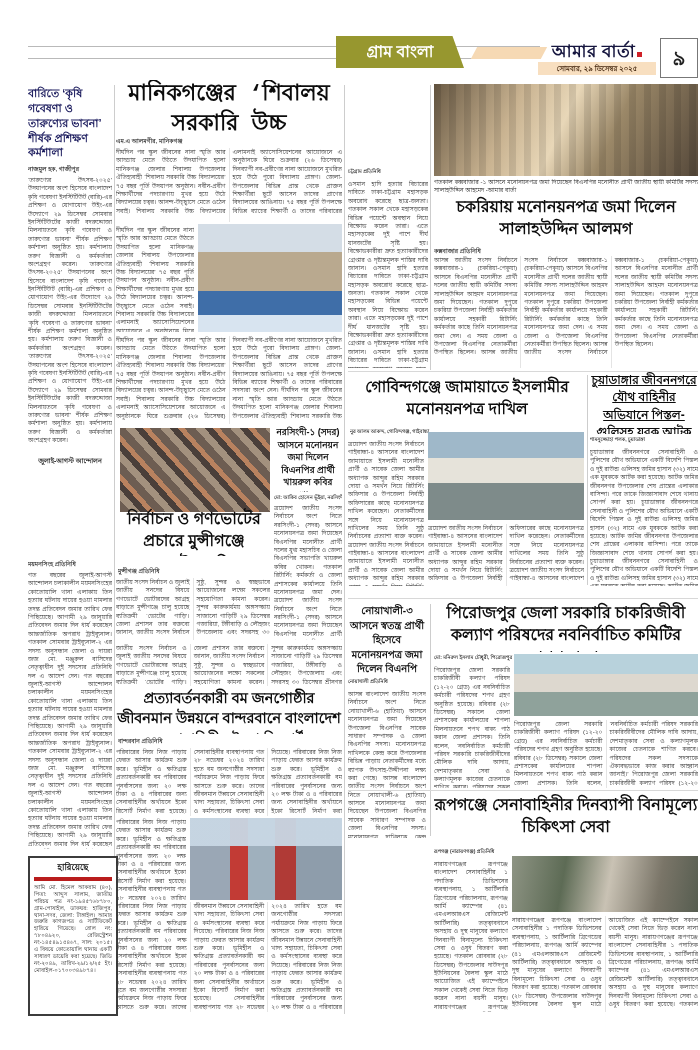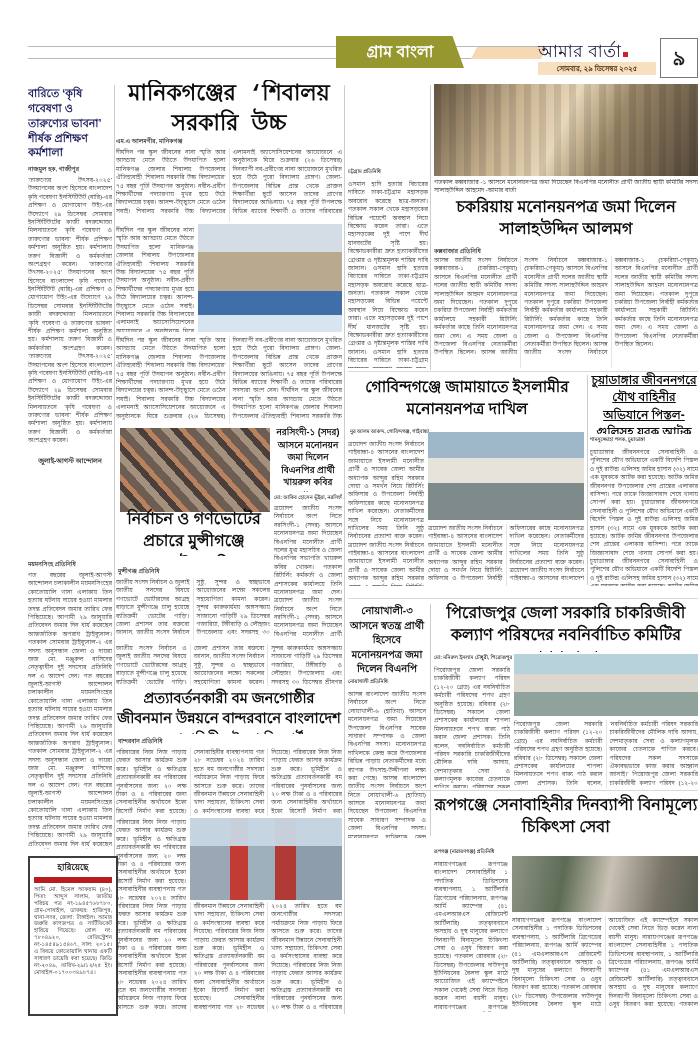--- a/index.html
+++ b/index.html
@@ -11,7 +11,7 @@
   .banner{background:#97972f;color:#fff;font-weight:bold;text-align:center;
           clip-path:polygon(0 0,91% 0,100% 100%,0 100%);}
   .peach-slant{background:#f6d9b4;transform:skewX(-28deg);}
-  .masthead{color:#16163f;font-weight:400;letter-spacing:.5px;text-align:left;}
+  .masthead{color:#16163f;font-weight:700;letter-spacing:.5px;text-align:center;}
   .masthead .dot{display:inline-block;width:5px;height:5px;background:#cf2128;margin-left:2px;}
   .datebar{background:#f8dfc0;color:#4a2d14;font-weight:bold;text-align:center;}
   .pagenum{border:1px solid #777;background:#fff;text-align:center;font-weight:bold;color:#222;}

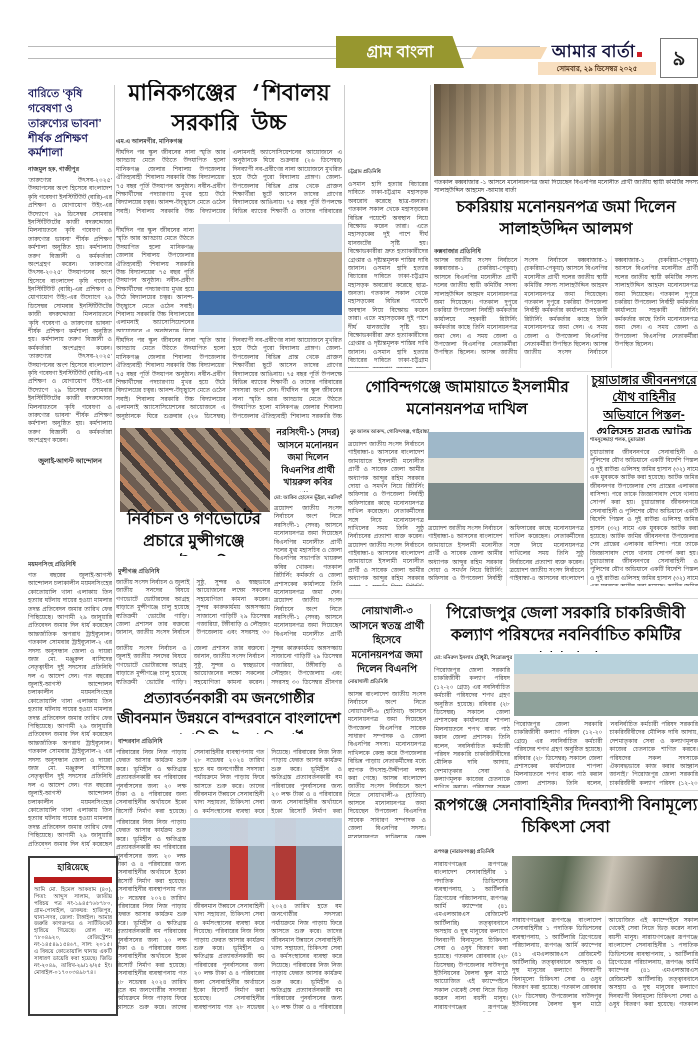--- a/index.html
+++ b/index.html
@@ -41,7 +41,7 @@
   .ph-medical{background:linear-gradient(100deg,#8e9484,#5d6b55 28%,#c9c2b4 52%,#7a7568 78%,#565d50),
              repeating-linear-gradient(0deg,rgba(0,0,0,.08) 0 5px,rgba(255,255,255,.06) 5px 11px);}
   .lostbox{border:2px solid #3c3c3c;background:#fff;padding:3px 4px;}
-  .lostbox .title{font-size:8.5px;font-weight:bold;text-align:center;border-bottom:6px solid #b91c1c;
+  .lostbox .title{font-size:8.5px;font-weight:bold;text-align:center;border-bottom:4px solid #b91c1c;
                   padding-bottom:2px;margin-bottom:3px;color:#111;}
 </style>
 </head>

